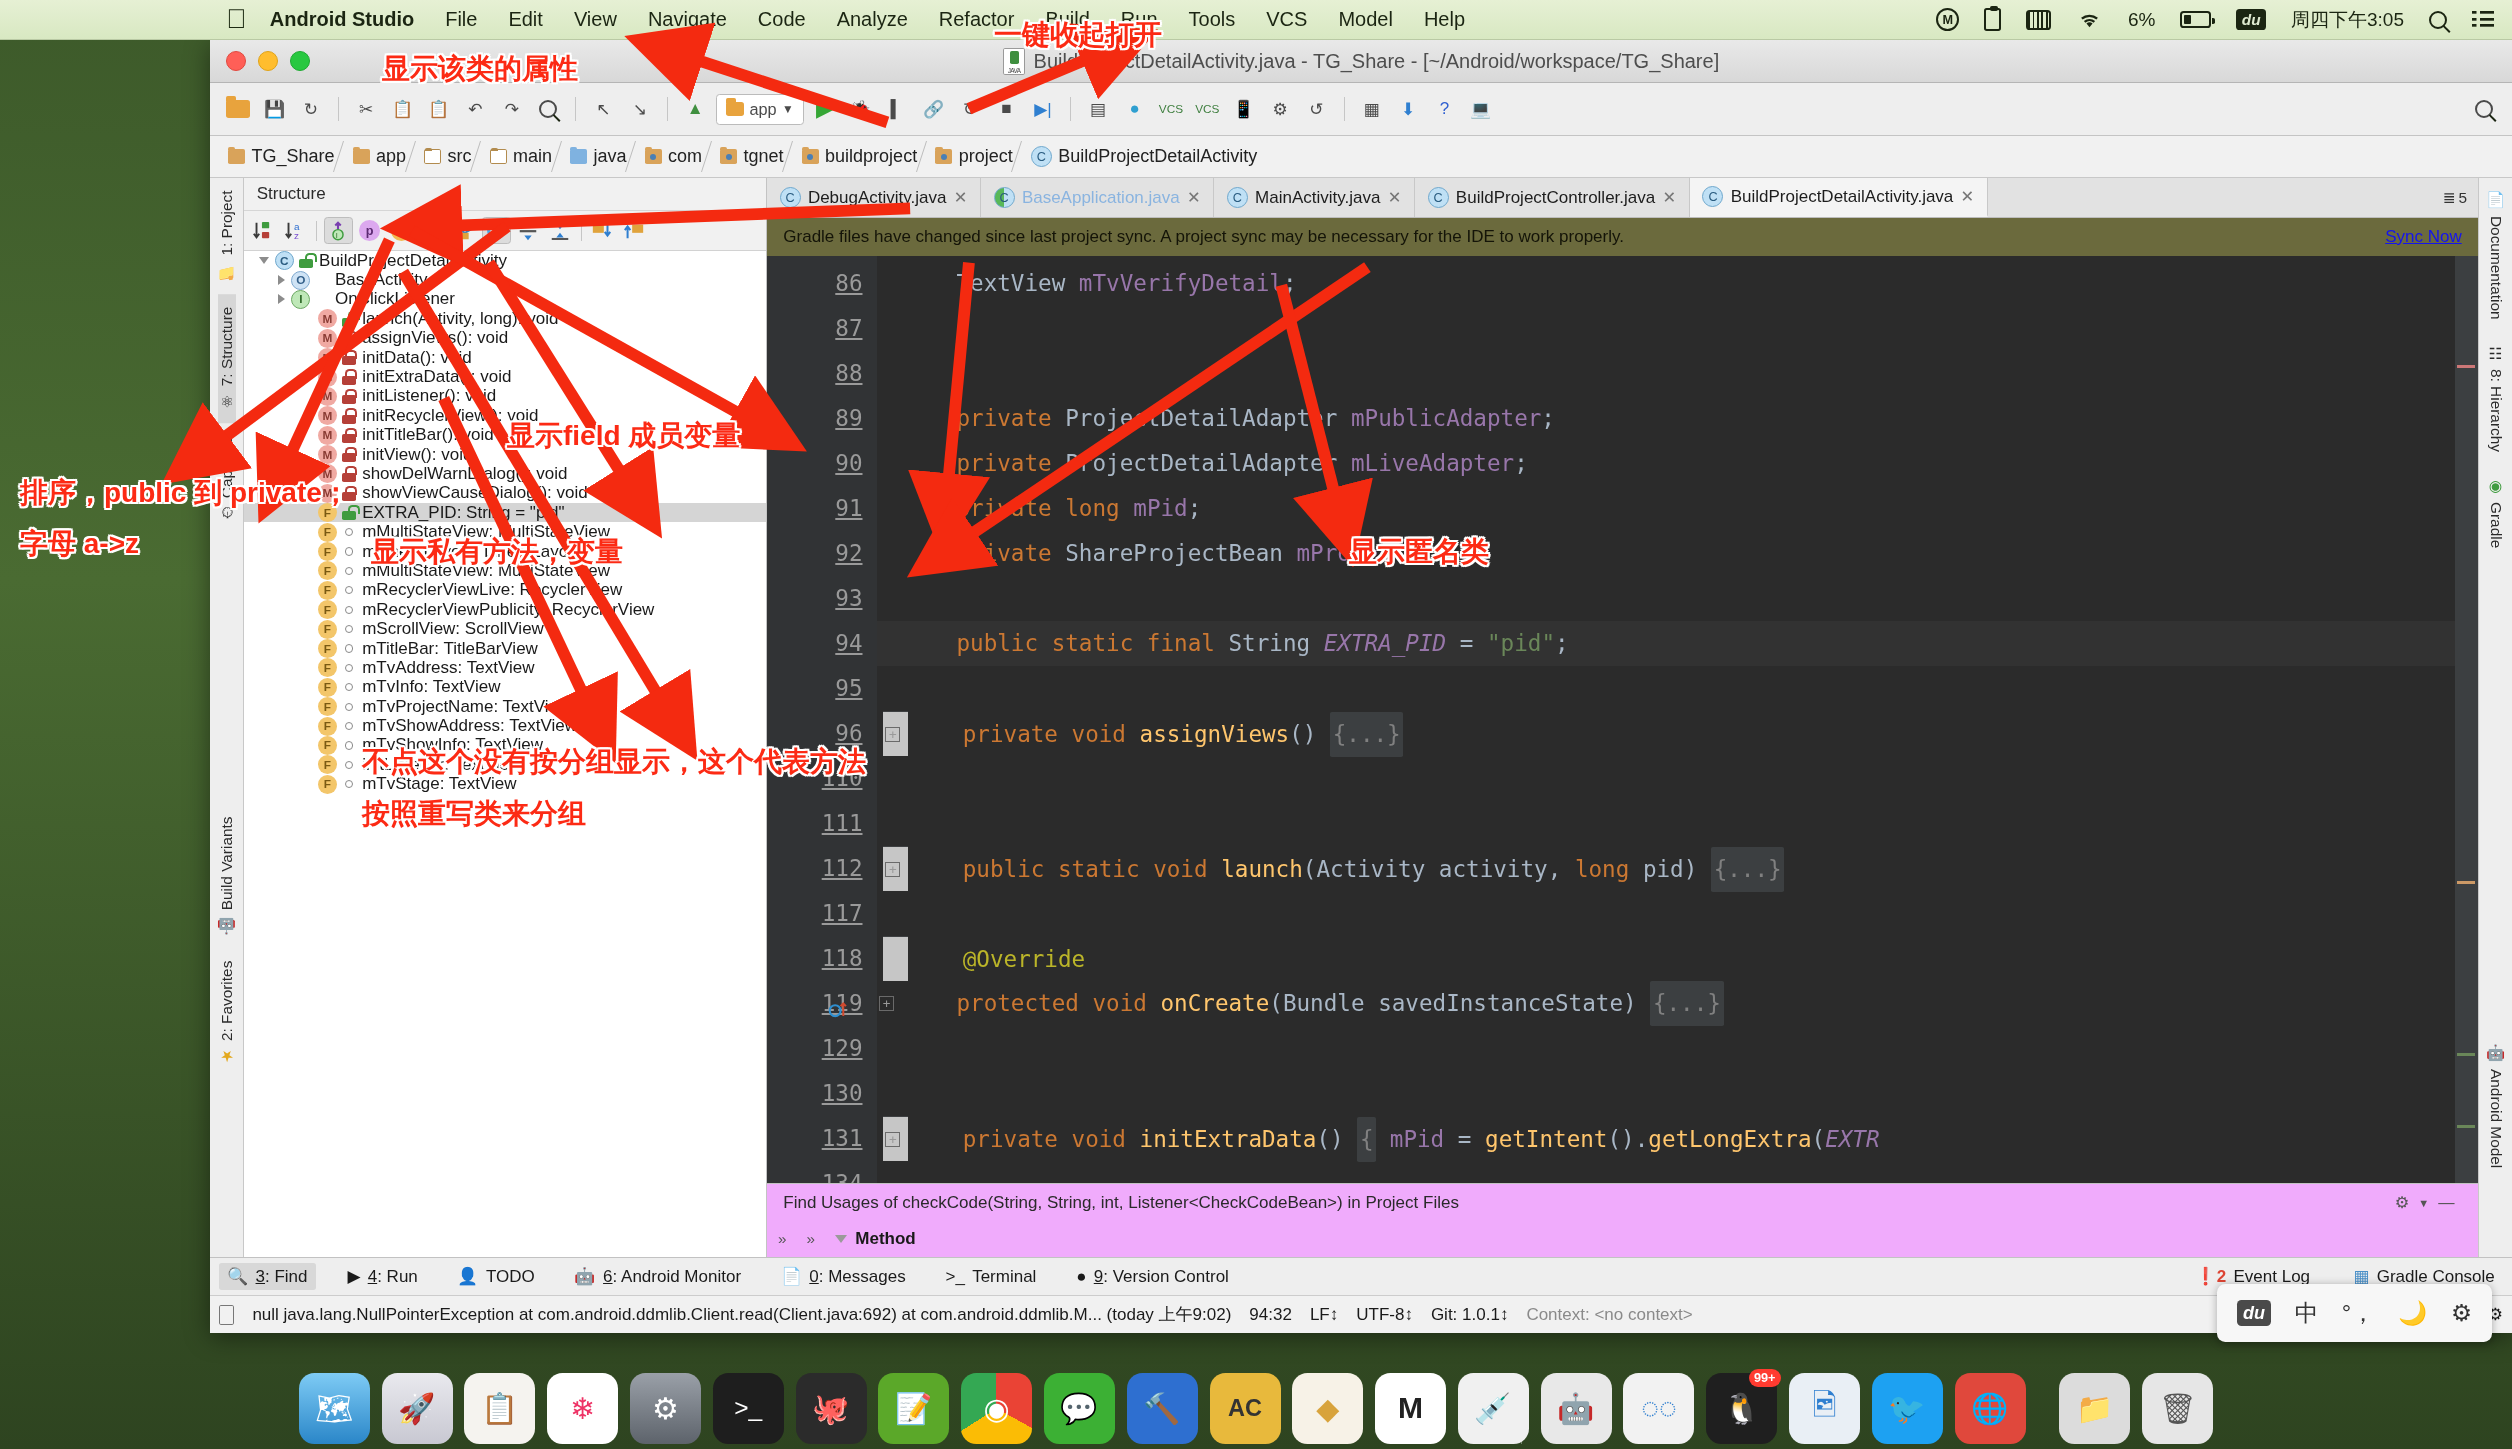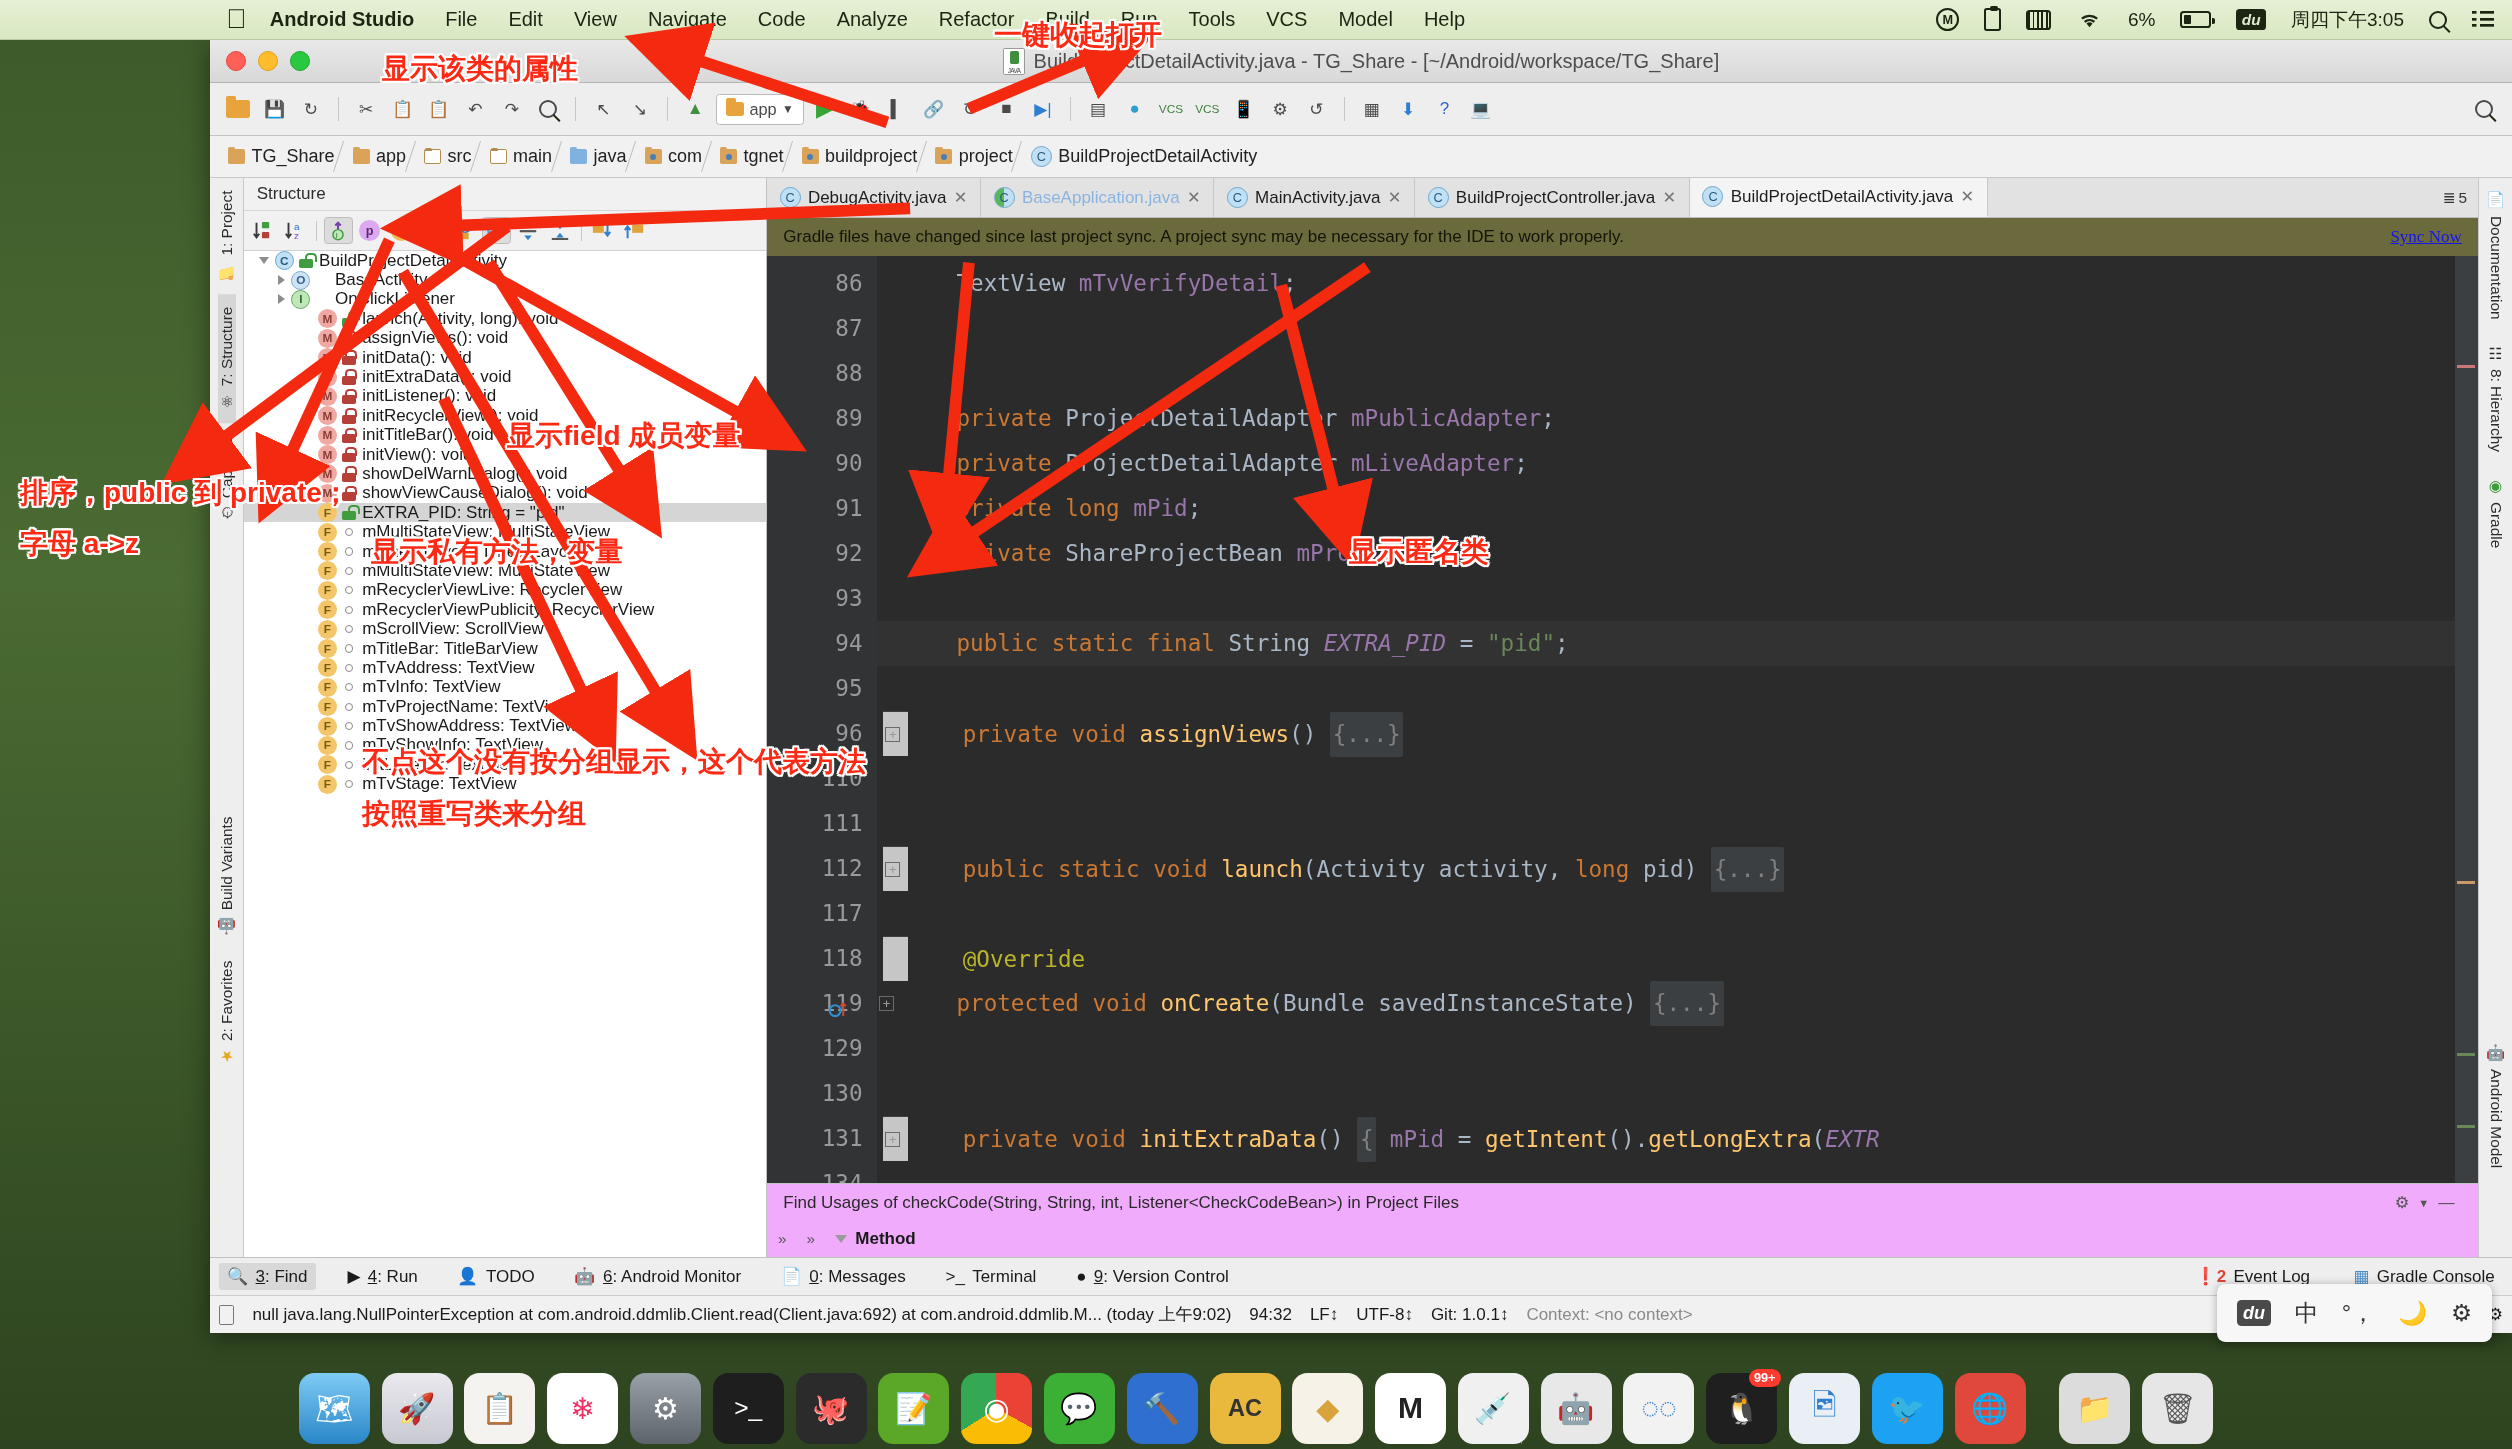--- a/index.html
+++ b/index.html
@@ -130,7 +130,7 @@
   .etab .x{color:#777;font-size:16.3px;}
   .tabmore{display:flex;align-items:center;gap:2.7px;padding:0 11px;font-size:15.4px;color:#333;margin-left:auto;}
   #gradlebar{height:38px;background:#6b6a3d;display:flex;align-items:center;padding:0 16.3px;font-size:17px;color:#141408;}
-  #gradlebar a{margin-left:auto;color:#1414ee;text-decoration:underline;font-size:17px;font-family:Liberation Serif, serif;}
+  #gradlebar a{margin-left:auto;color:#1414ee;text-decoration:underline;font-size:17px;}
   #codearea{flex:1;background:#2b2b2b;display:flex;position:relative;overflow:hidden;font-family:"DejaVu Sans Mono", monospace;}
   #gutter{width:110px;background:#313335;flex:none;padding-top:5.4px;}
   .gl{height:45px;line-height:45px;text-align:right;padding-right:14.5px;font-size:22.6px;color:#9a9a9a;position:relative;}

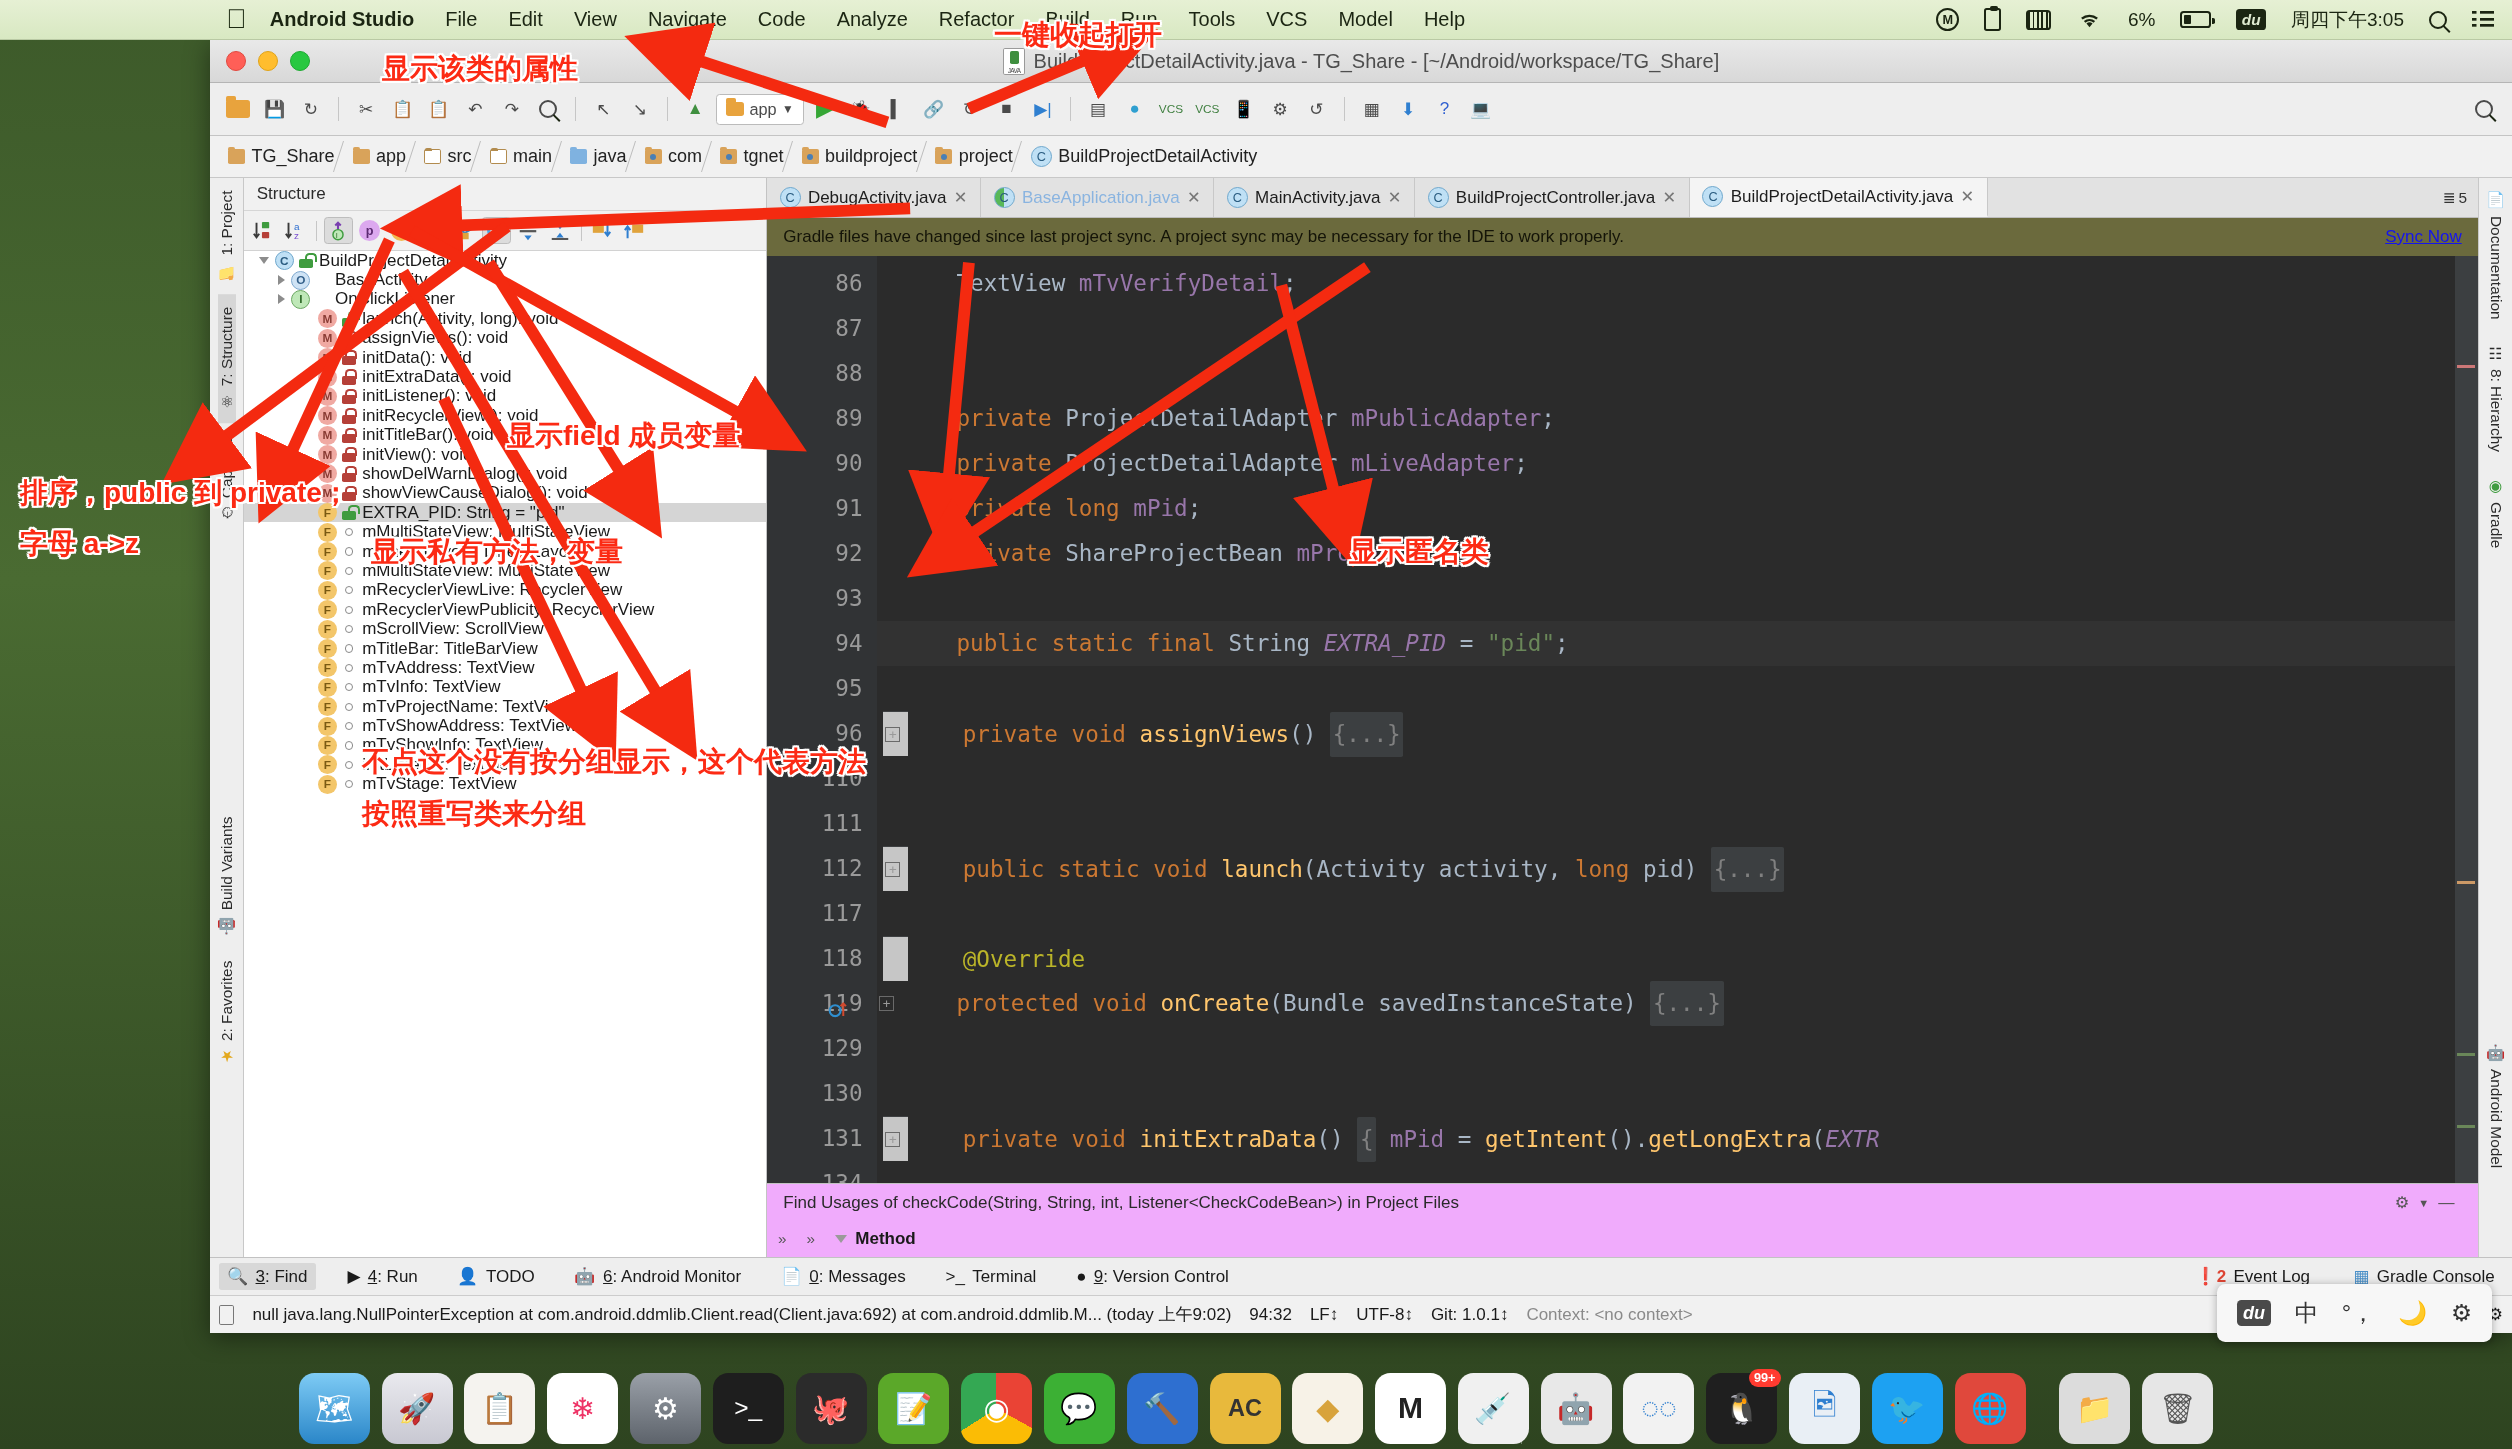--- a/index.html
+++ b/index.html
@@ -133,7 +133,7 @@
   #gradlebar a{margin-left:auto;color:#1414ee;text-decoration:underline;font-size:17px;}
   #codearea{flex:1;background:#2b2b2b;display:flex;position:relative;overflow:hidden;font-family:"DejaVu Sans Mono", monospace;}
   #gutter{width:110px;background:#313335;flex:none;padding-top:5.4px;}
-  .gl{height:45px;line-height:45px;text-align:right;padding-right:14.5px;font-size:22.6px;color:#9a9a9a;position:relative;}
+  .gl{height:45px;line-height:45px;text-align:right;padding-right:14.5px;font-size:22.6px;color:#9a9a9a;position:relative;text-decoration:underline;}
   #code{flex:1;padding-top:5.4px;position:relative;min-width:0;}
   .cl{height:45px;line-height:45px;font-size:22.6px;white-space:pre;padding-left:25px;color:#a9b7c6;}
   .cl.sep{border-top:0.9px solid #3d3f41;}

